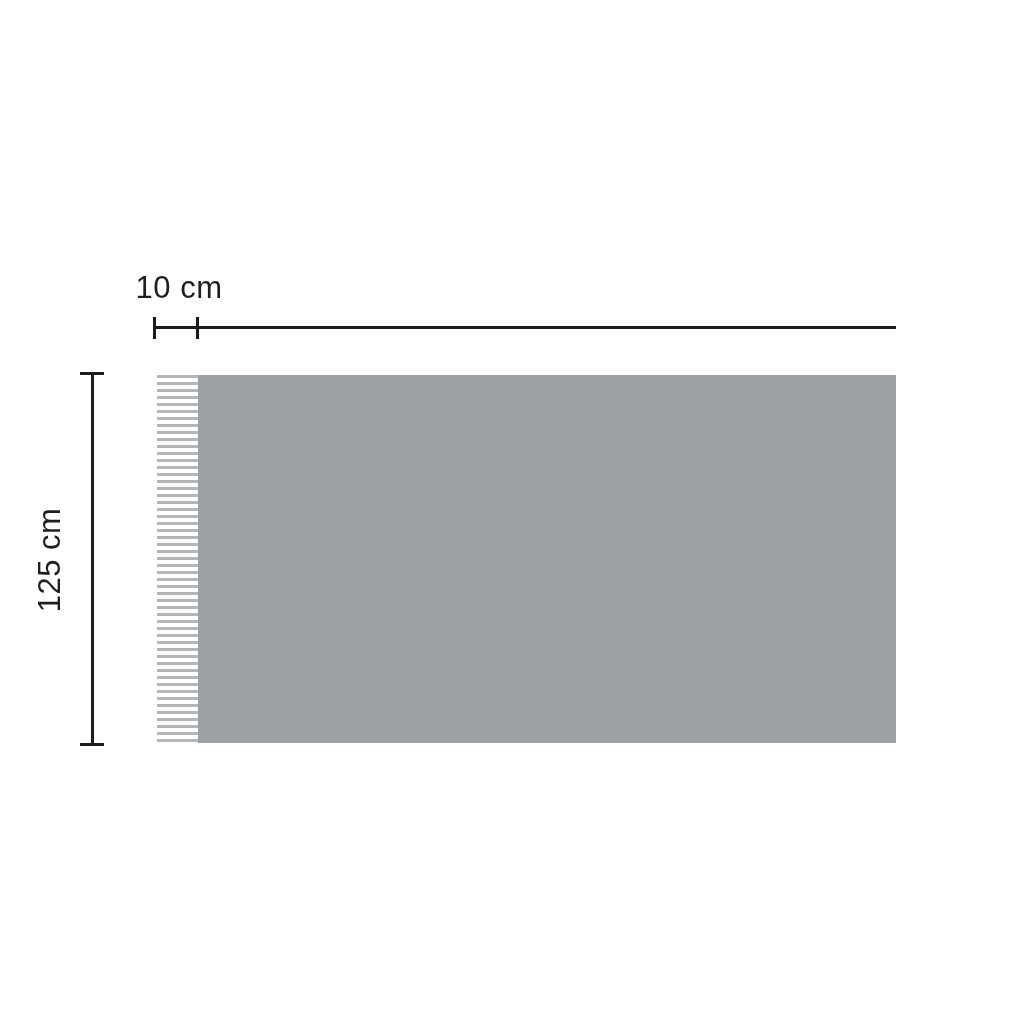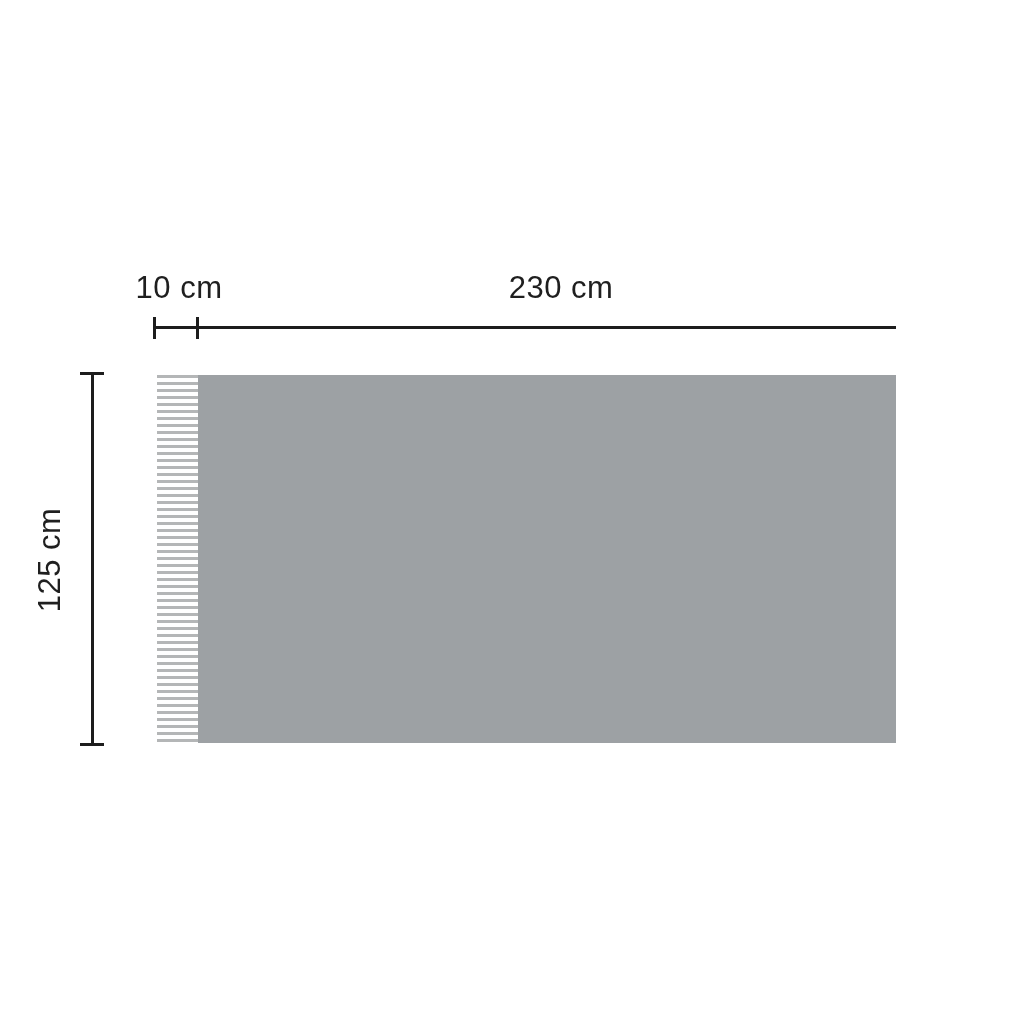--- a/index.html
+++ b/index.html
@@ -103,7 +103,6 @@
   <div class="vtick vtick-bottom"></div>
 
   <div class="dim-label label-fringe">10 cm</div>
-  <div class="dim-label label-width">230 cm</div>
   <div class="dim-label label-height">125 cm</div>
 
   <div class="fringe fringe-left"></div>

